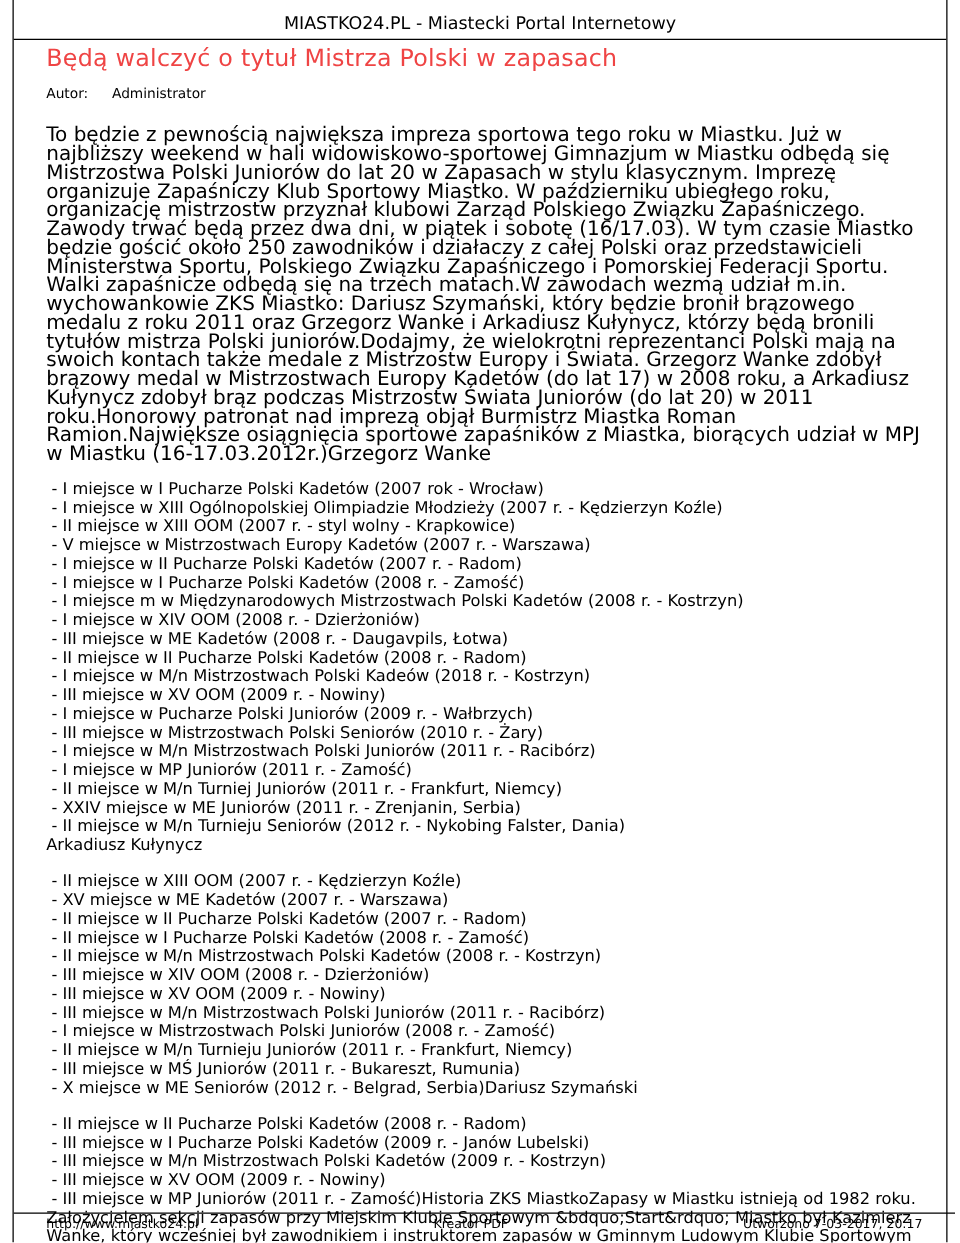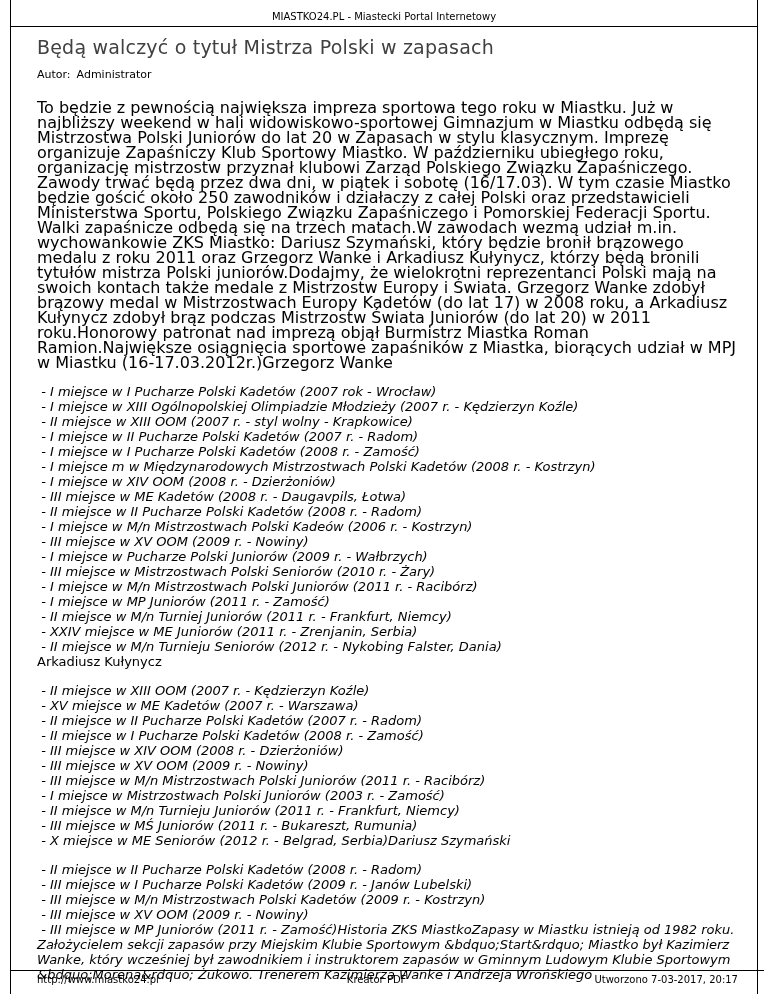--- a/index.html
+++ b/index.html
@@ -19,7 +19,7 @@
   .header {
     position:absolute; top:0; left:11px; right:11px;
     text-align:center;
-    font-size:10px;
+    font-size:14px;
     padding:11px 0 4px 0;
     border-bottom:1px solid #000;
   }

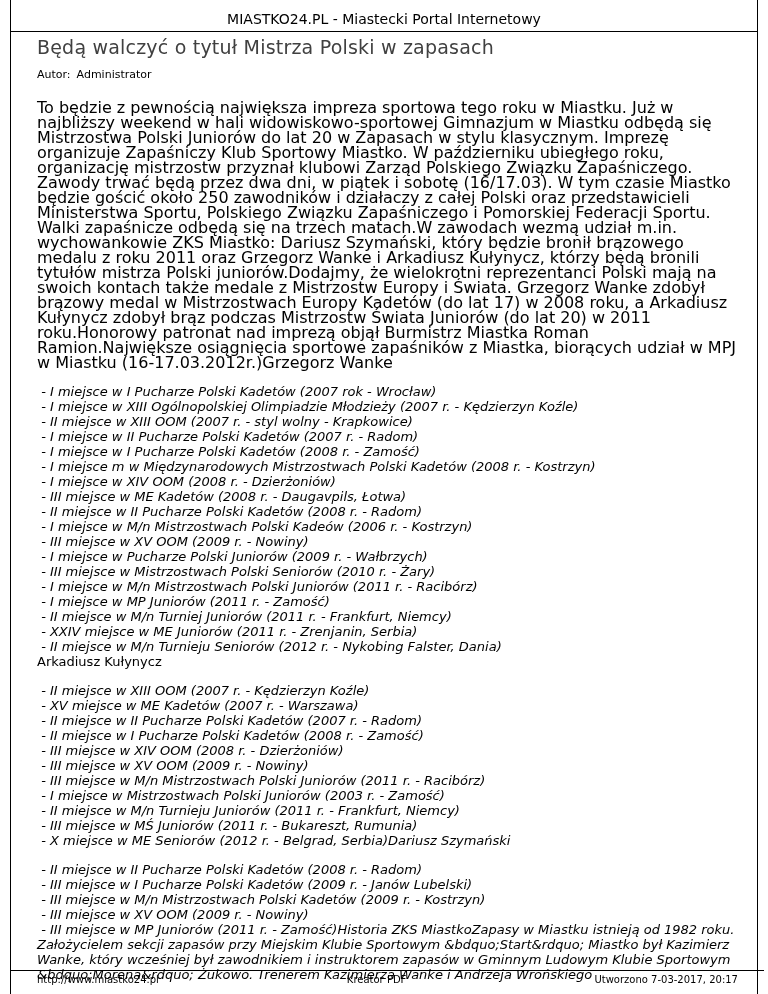--- a/index.html
+++ b/index.html
@@ -27,7 +27,7 @@
     position:absolute; top:26px; left:37px; right:28px;
   }
   .title {
-    font-size:19px; font-weight:400; color:#404040;
+    font-size:19px; font-weight:400; color:#ef4444;
     margin-top:10px; letter-spacing:0.2px;
   }
   .author-line { font-size:11px; margin-top:10px; }

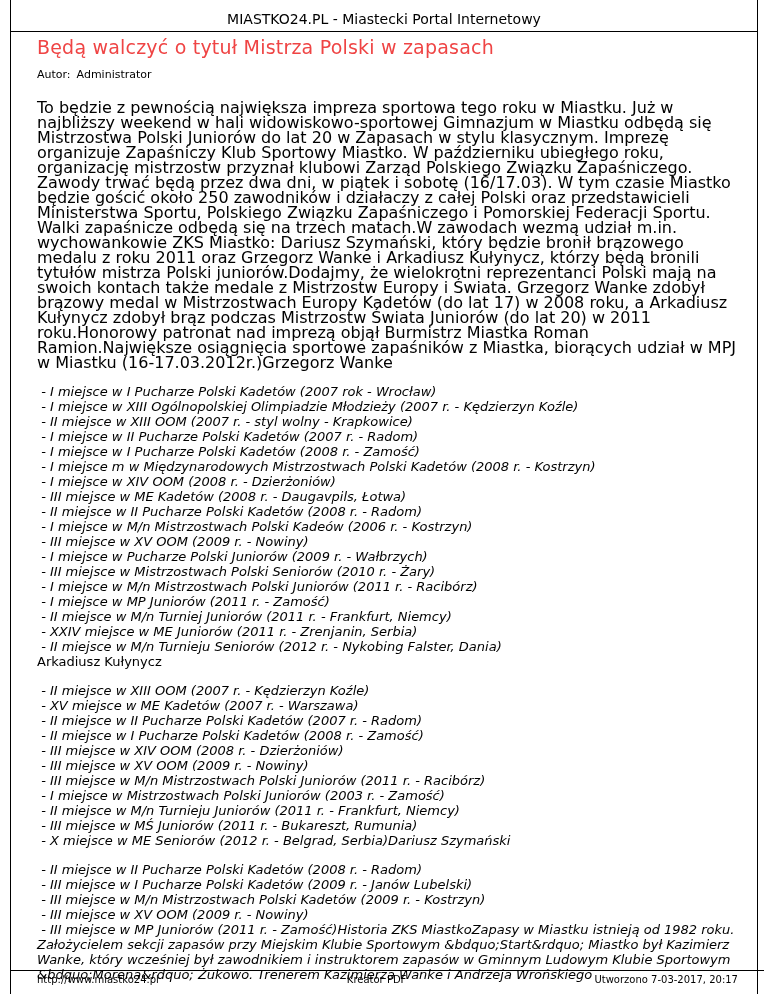--- a/index.html
+++ b/index.html
@@ -31,7 +31,7 @@
     margin-top:10px; letter-spacing:0.2px;
   }
   .author-line { font-size:11px; margin-top:10px; }
-  .author-name { margin-left:6px; }
+  .author-name { margin-left:19px; }
   .body-text {
     font-size:16px; line-height:15px;
     margin-top:19px;

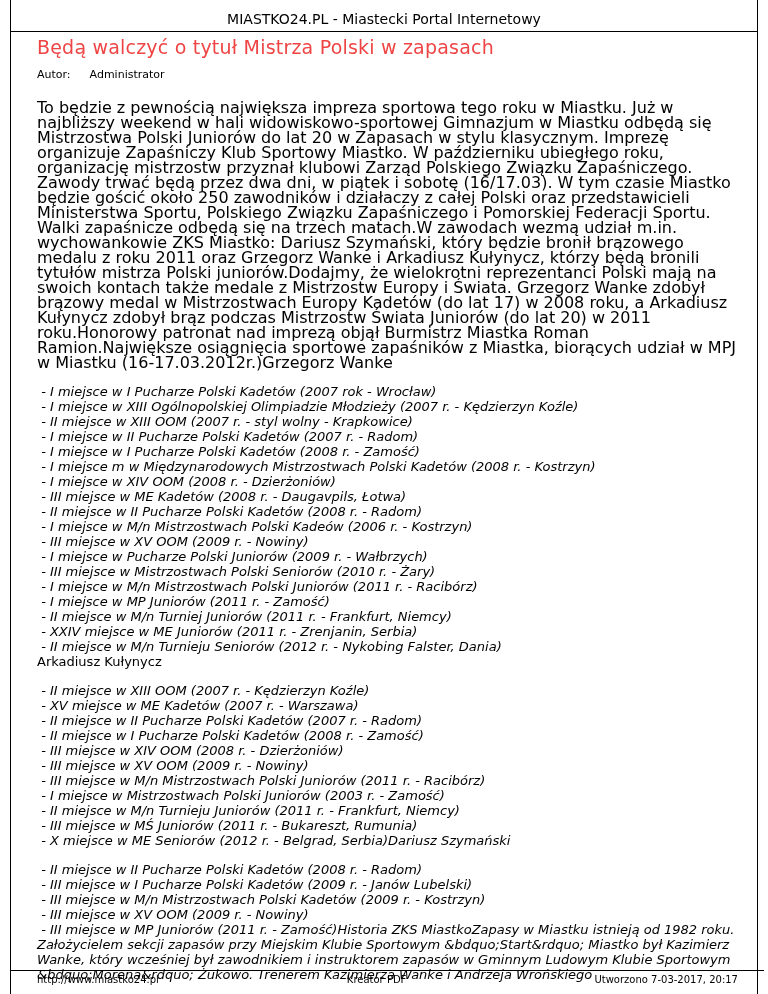--- a/index.html
+++ b/index.html
@@ -39,7 +39,7 @@
   }
   .list-block { font-size:13px; line-height:15px; }
   .gap-top { margin-top:14px; }
-  .list-line { white-space:pre-wrap;font-style:italic; }
+  .list-line { white-space:pre-wrap; }
   .heading-line { white-space:pre-wrap; }
   .footer {
     position:absolute; bottom:0; left:11px; right:4px;

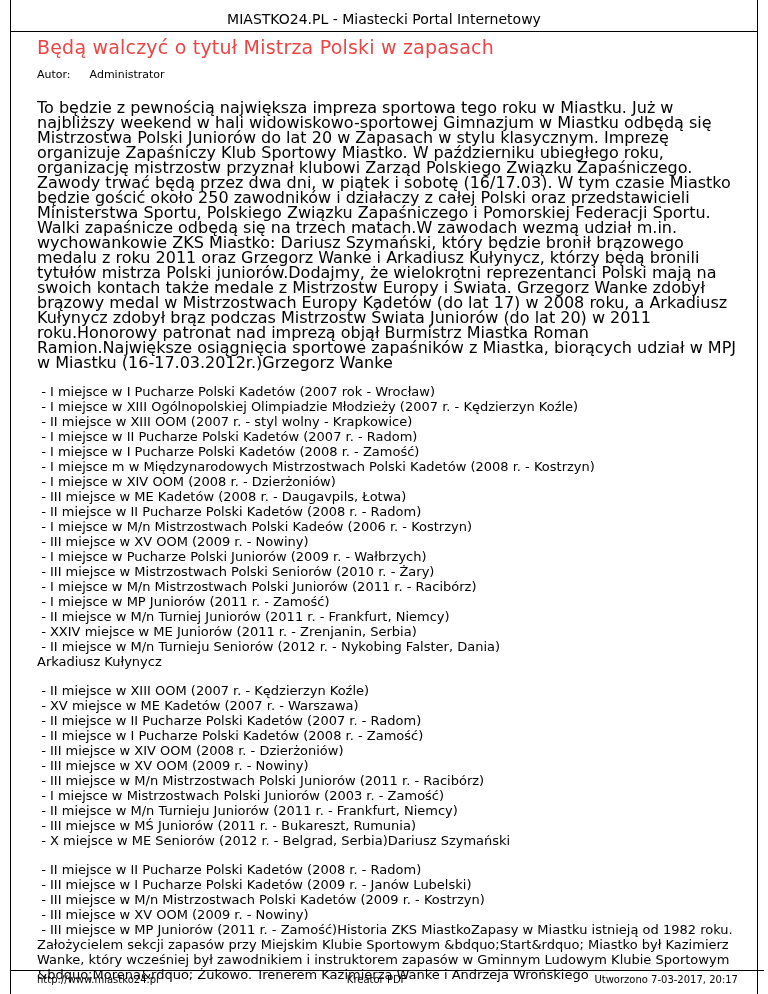--- a/index.html
+++ b/index.html
@@ -74,6 +74,7 @@
         <div class="list-line"> - I miejsce w I Pucharze Polski Kadetów (2007 rok - Wrocław)</div>
         <div class="list-line"> - I miejsce w XIII Ogólnopolskiej Olimpiadzie Młodzieży (2007 r. - Kędzierzyn Koźle)</div>
         <div class="list-line"> - II miejsce w XIII OOM (2007 r. - styl wolny - Krapkowice)</div>
+        <div class="list-line"> - V miejsce w Mistrzostwach Europy Kadetów (2007 r. - Warszawa)</div>
         <div class="list-line"> - I miejsce w II Pucharze Polski Kadetów (2007 r. - Radom)</div>
         <div class="list-line"> - I miejsce w I Pucharze Polski Kadetów (2008 r. - Zamość)</div>
         <div class="list-line"> - I miejsce m w Międzynarodowych Mistrzostwach Polski Kadetów (2008 r. - Kostrzyn)</div>

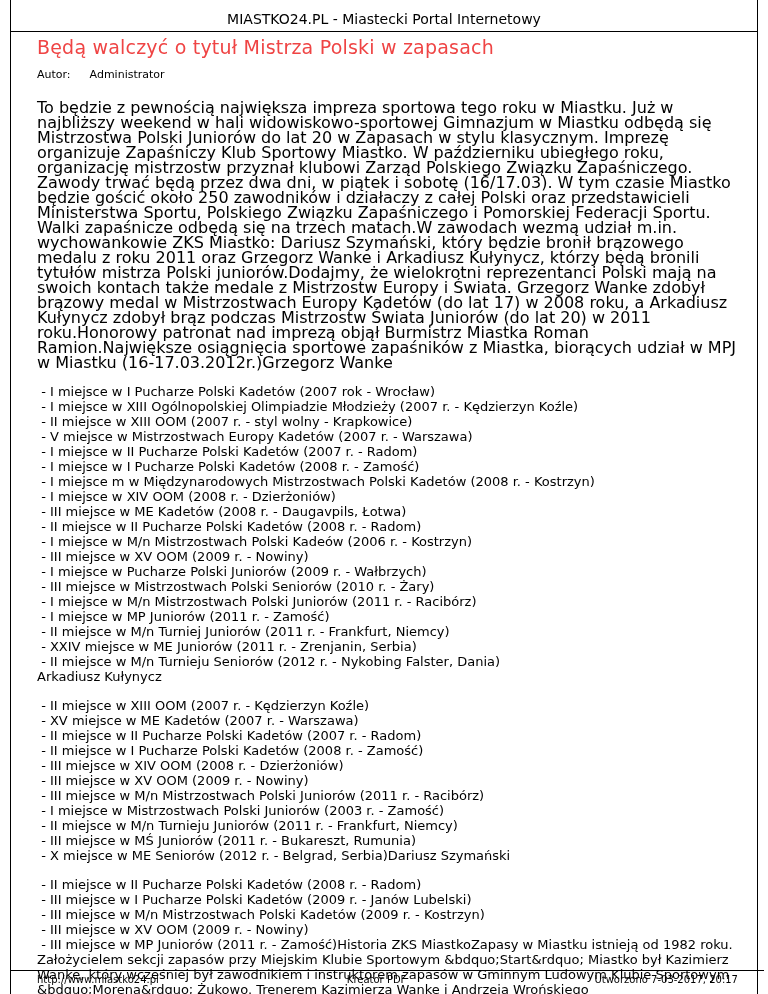--- a/index.html
+++ b/index.html
@@ -81,7 +81,7 @@
         <div class="list-line"> - I miejsce w XIV OOM (2008 r. - Dzierżoniów)</div>
         <div class="list-line"> - III miejsce w ME Kadetów (2008 r. - Daugavpils, Łotwa)</div>
         <div class="list-line"> - II miejsce w II Pucharze Polski Kadetów (2008 r. - Radom)</div>
-        <div class="list-line"> - I miejsce w M/n Mistrzostwach Polski Kadeów (2006 r. - Kostrzyn)</div>
+        <div class="list-line"> - I miejsce w M/n Mistrzostwach Polski Kadeów (2018 r. - Kostrzyn)</div>
         <div class="list-line"> - III miejsce w XV OOM (2009 r. - Nowiny)</div>
         <div class="list-line"> - I miejsce w Pucharze Polski Juniorów (2009 r. - Wałbrzych)</div>
         <div class="list-line"> - III miejsce w Mistrzostwach Polski Seniorów (2010 r. - Żary)</div>

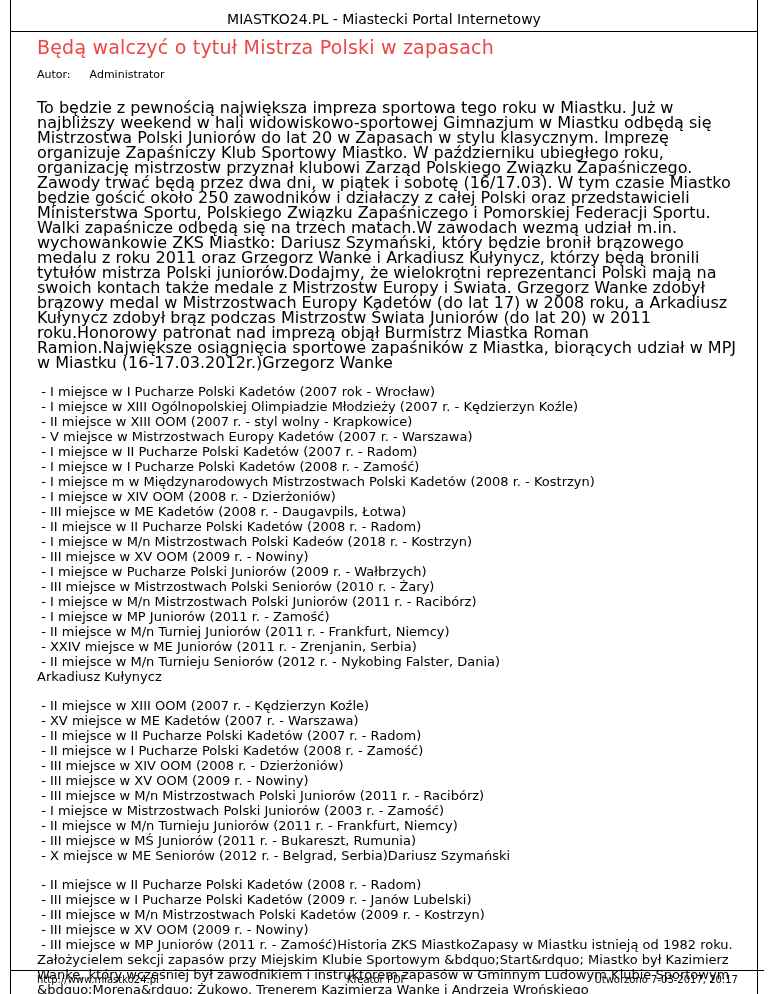--- a/index.html
+++ b/index.html
@@ -99,6 +99,7 @@
         <div class="list-line"> - XV miejsce w ME Kadetów (2007 r. - Warszawa)</div>
         <div class="list-line"> - II miejsce w II Pucharze Polski Kadetów (2007 r. - Radom)</div>
         <div class="list-line"> - II miejsce w I Pucharze Polski Kadetów (2008 r. - Zamość)</div>
+        <div class="list-line"> - II miejsce w M/n Mistrzostwach Polski Kadetów (2008 r. - Kostrzyn)</div>
         <div class="list-line"> - III miejsce w XIV OOM (2008 r. - Dzierżoniów)</div>
         <div class="list-line"> - III miejsce w XV OOM (2009 r. - Nowiny)</div>
         <div class="list-line"> - III miejsce w M/n Mistrzostwach Polski Juniorów (2011 r. - Racibórz)</div>

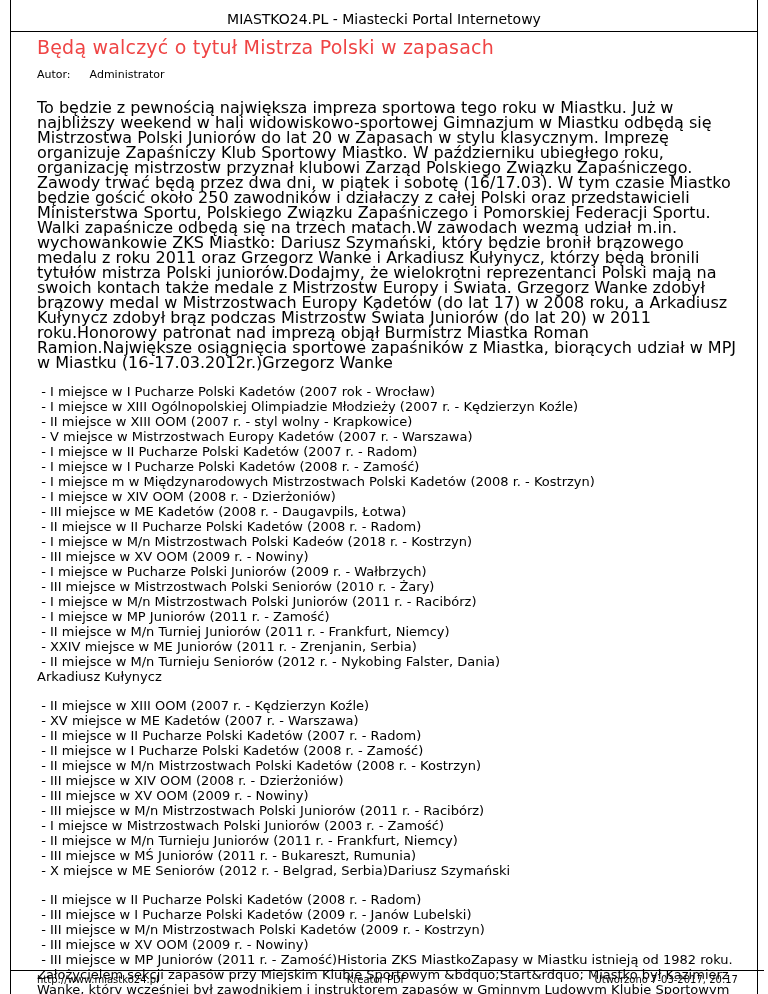--- a/index.html
+++ b/index.html
@@ -103,7 +103,7 @@
         <div class="list-line"> - III miejsce w XIV OOM (2008 r. - Dzierżoniów)</div>
         <div class="list-line"> - III miejsce w XV OOM (2009 r. - Nowiny)</div>
         <div class="list-line"> - III miejsce w M/n Mistrzostwach Polski Juniorów (2011 r. - Racibórz)</div>
-        <div class="list-line"> - I miejsce w Mistrzostwach Polski Juniorów (2003 r. - Zamość)</div>
+        <div class="list-line"> - I miejsce w Mistrzostwach Polski Juniorów (2008 r. - Zamość)</div>
         <div class="list-line"> - II miejsce w M/n Turnieju Juniorów (2011 r. - Frankfurt, Niemcy)</div>
         <div class="list-line"> - III miejsce w MŚ Juniorów (2011 r. - Bukareszt, Rumunia)</div>
         <div class="list-line"> - X miejsce w ME Seniorów (2012 r. - Belgrad, Serbia)Dariusz Szymański</div>

